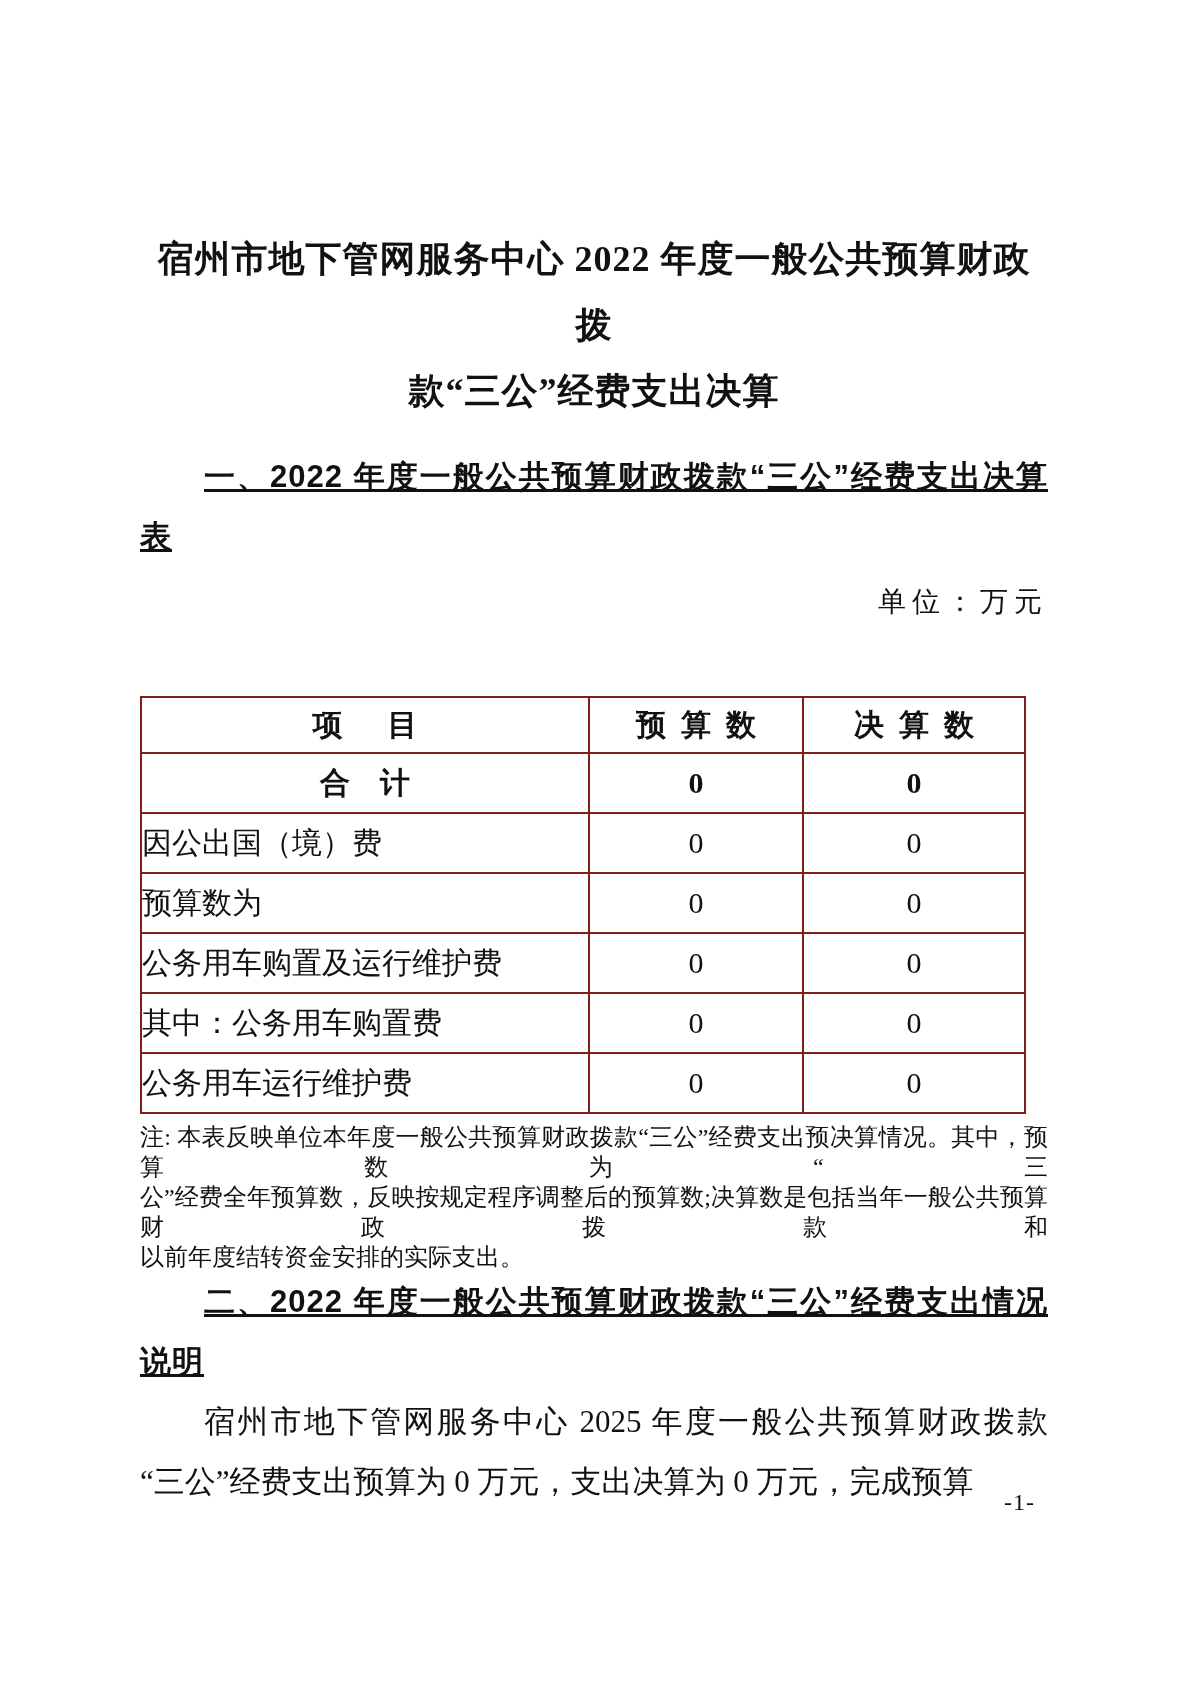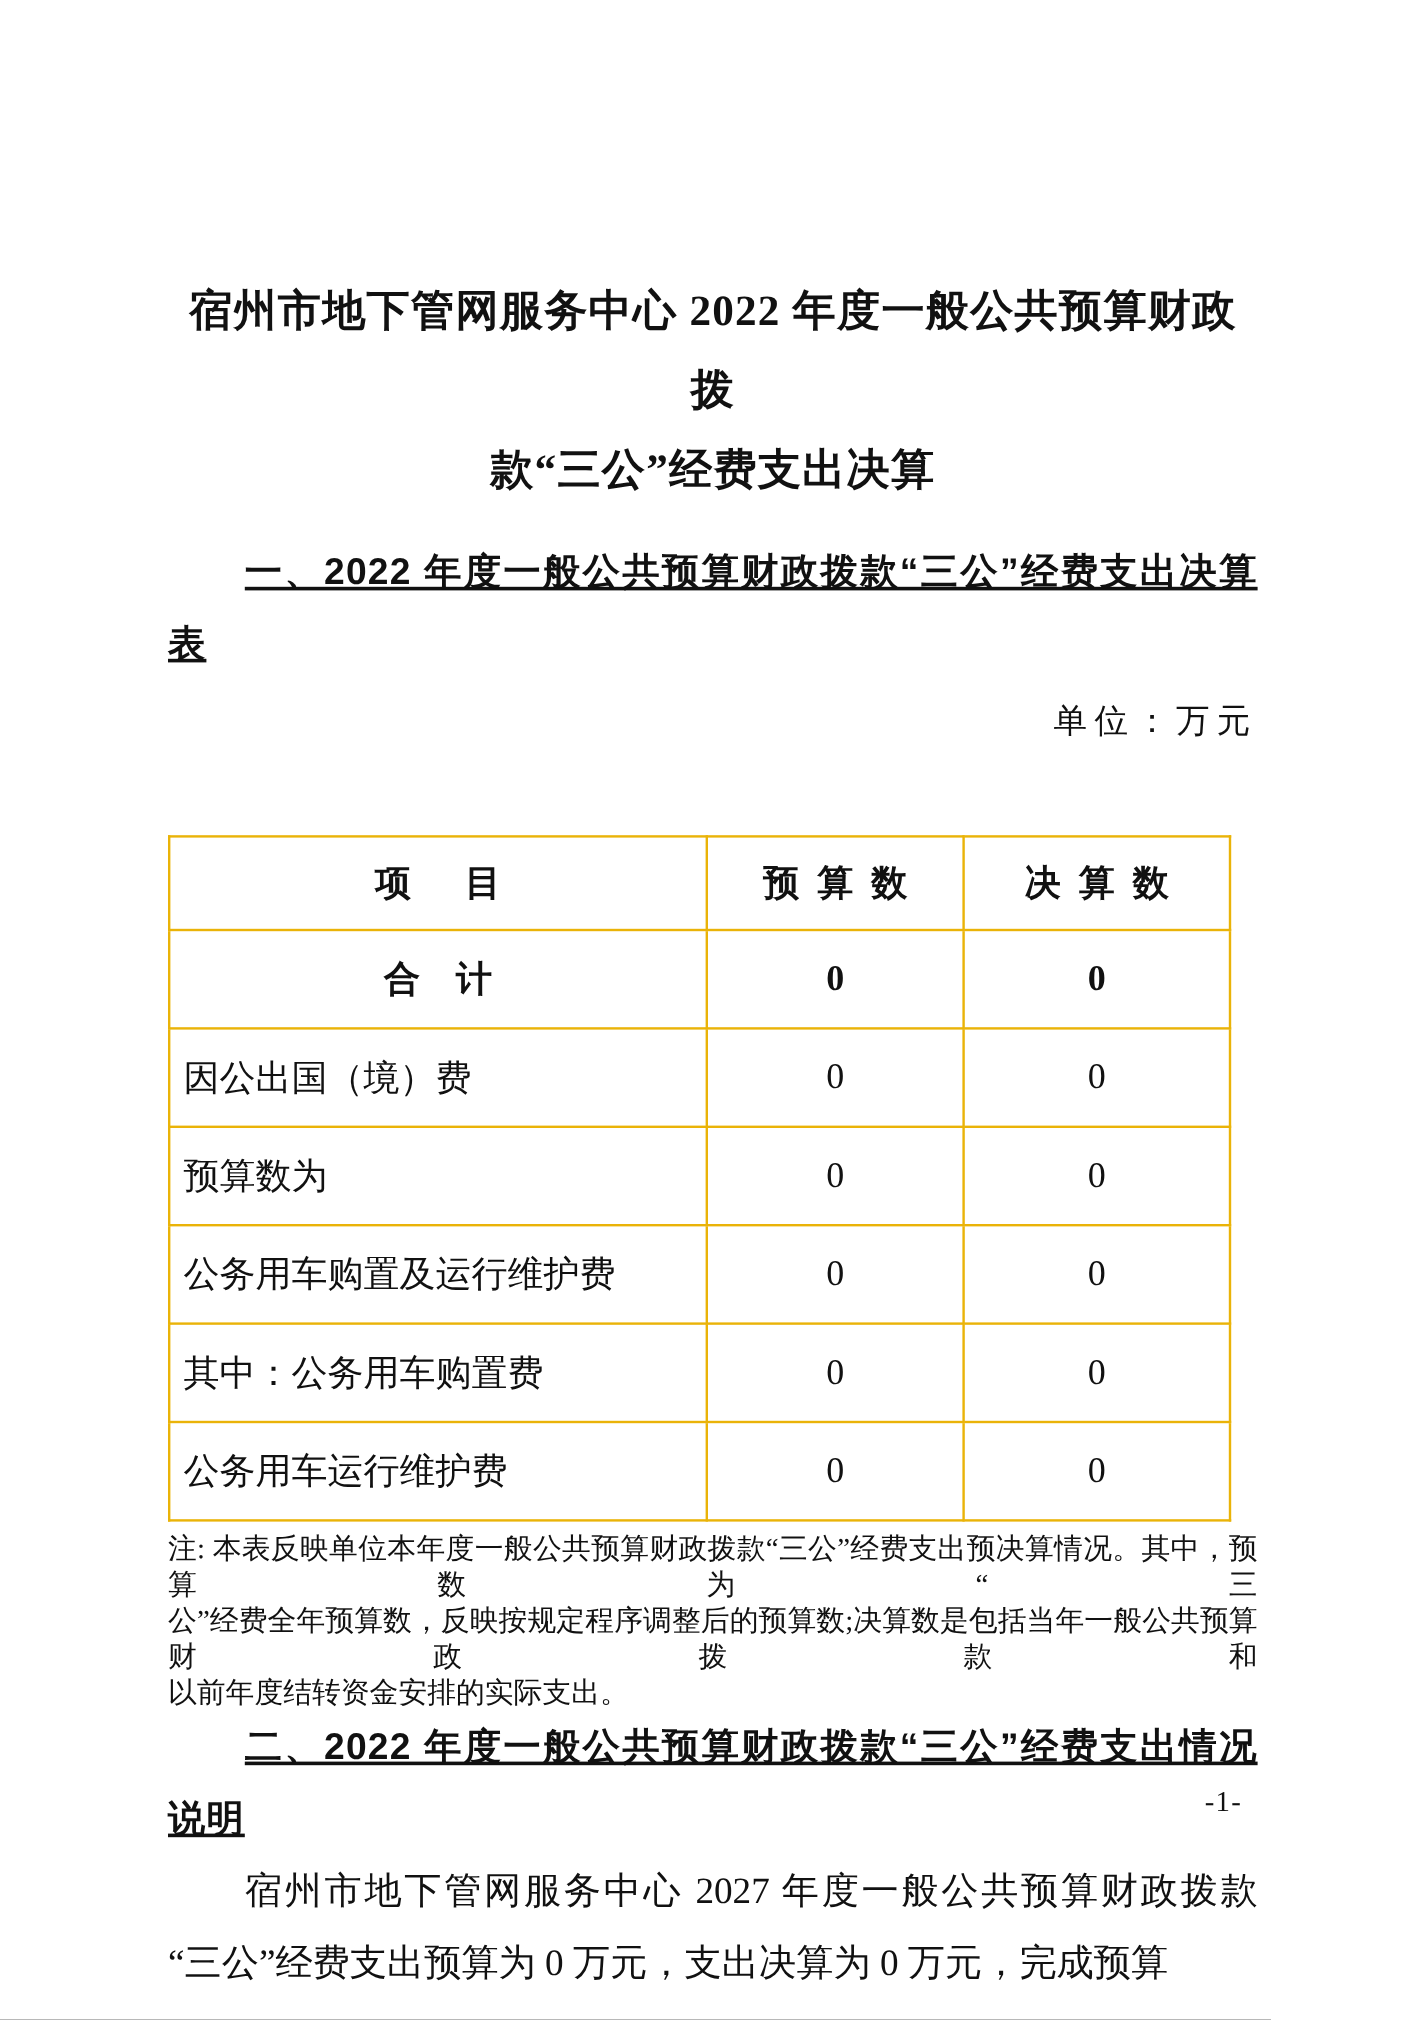--- a/index.html
+++ b/index.html
@@ -55,10 +55,10 @@
   table.expense col.c2{width:214px;}
   table.expense col.c3{width:222px;}
   table.expense th, table.expense td{
-    border:2px solid #eab308;
+    border:2px solid #7f1d1d;
     font-size:30px;
     font-weight:normal;
-    padding:11px;
+    padding:0;
     vertical-align:middle;
     font-family:"Liberation Serif","DejaVu Serif",serif;
   }

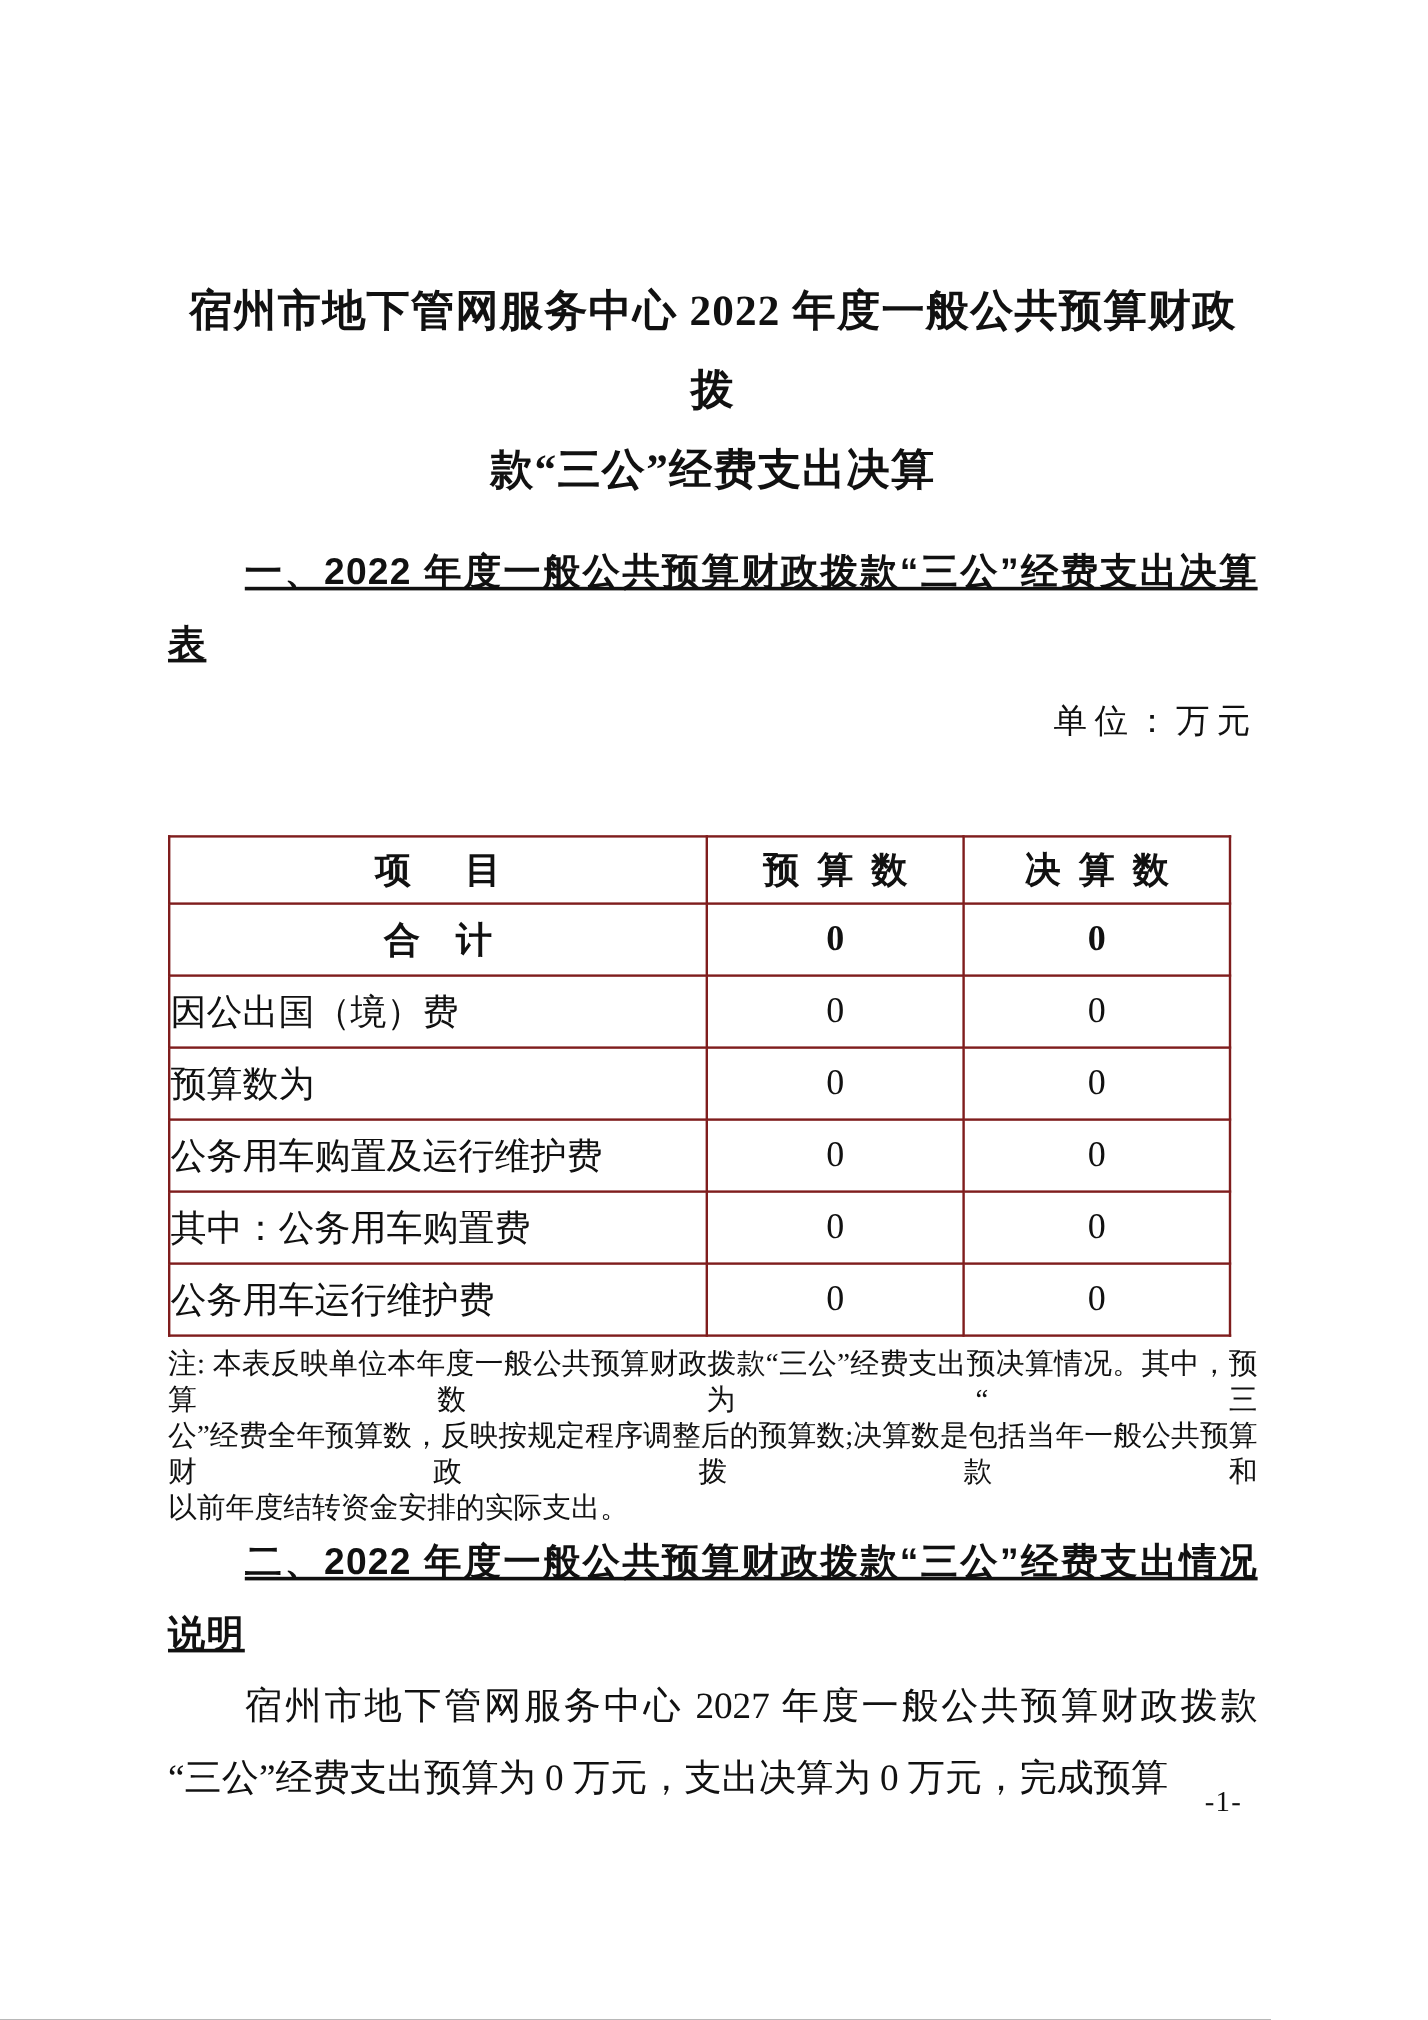--- a/index.html
+++ b/index.html
@@ -169,7 +169,7 @@
 
 
     <div class="body-para">
-      <div class="indent jline">宿州市地下管网服务中心 2027 年度一般公共预算财政拨款</div>
+      <div class="indent jline">宿州市地下管网服务中心 2025 年度一般公共预算财政拨款</div>
       <div>“三公”经费支出预算为 0 万元，支出决算为 0 万元，完成预算</div>
     </div>
 

